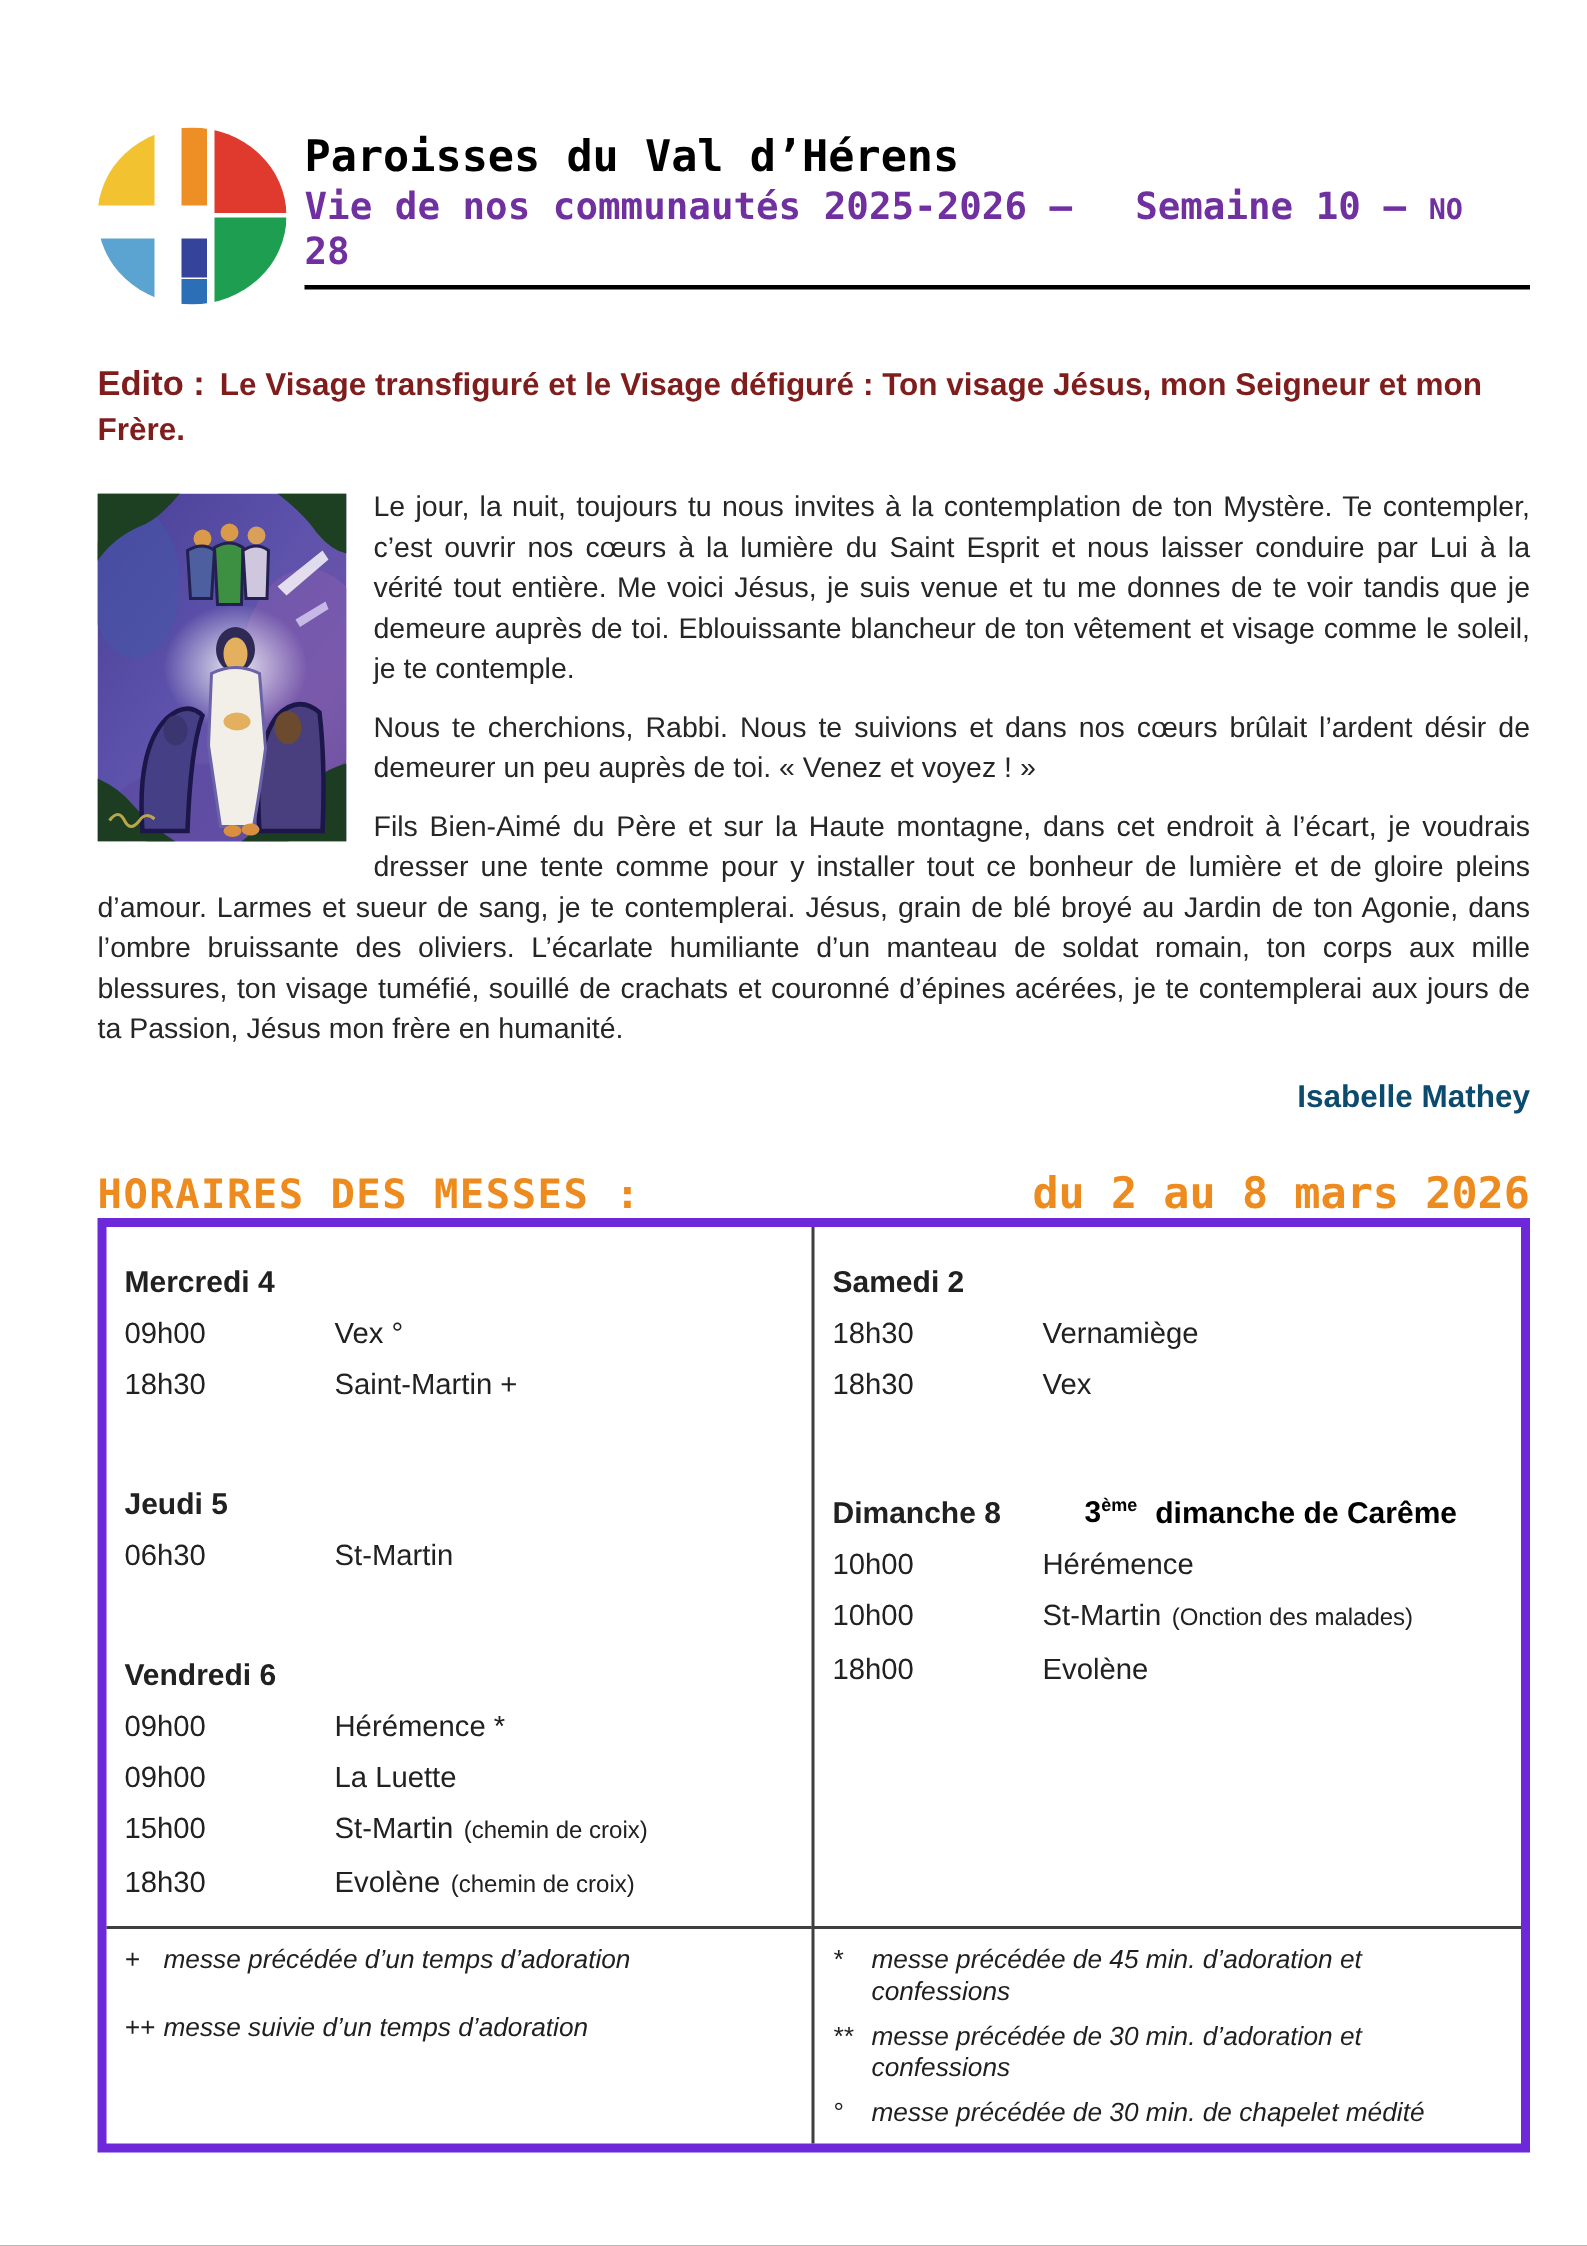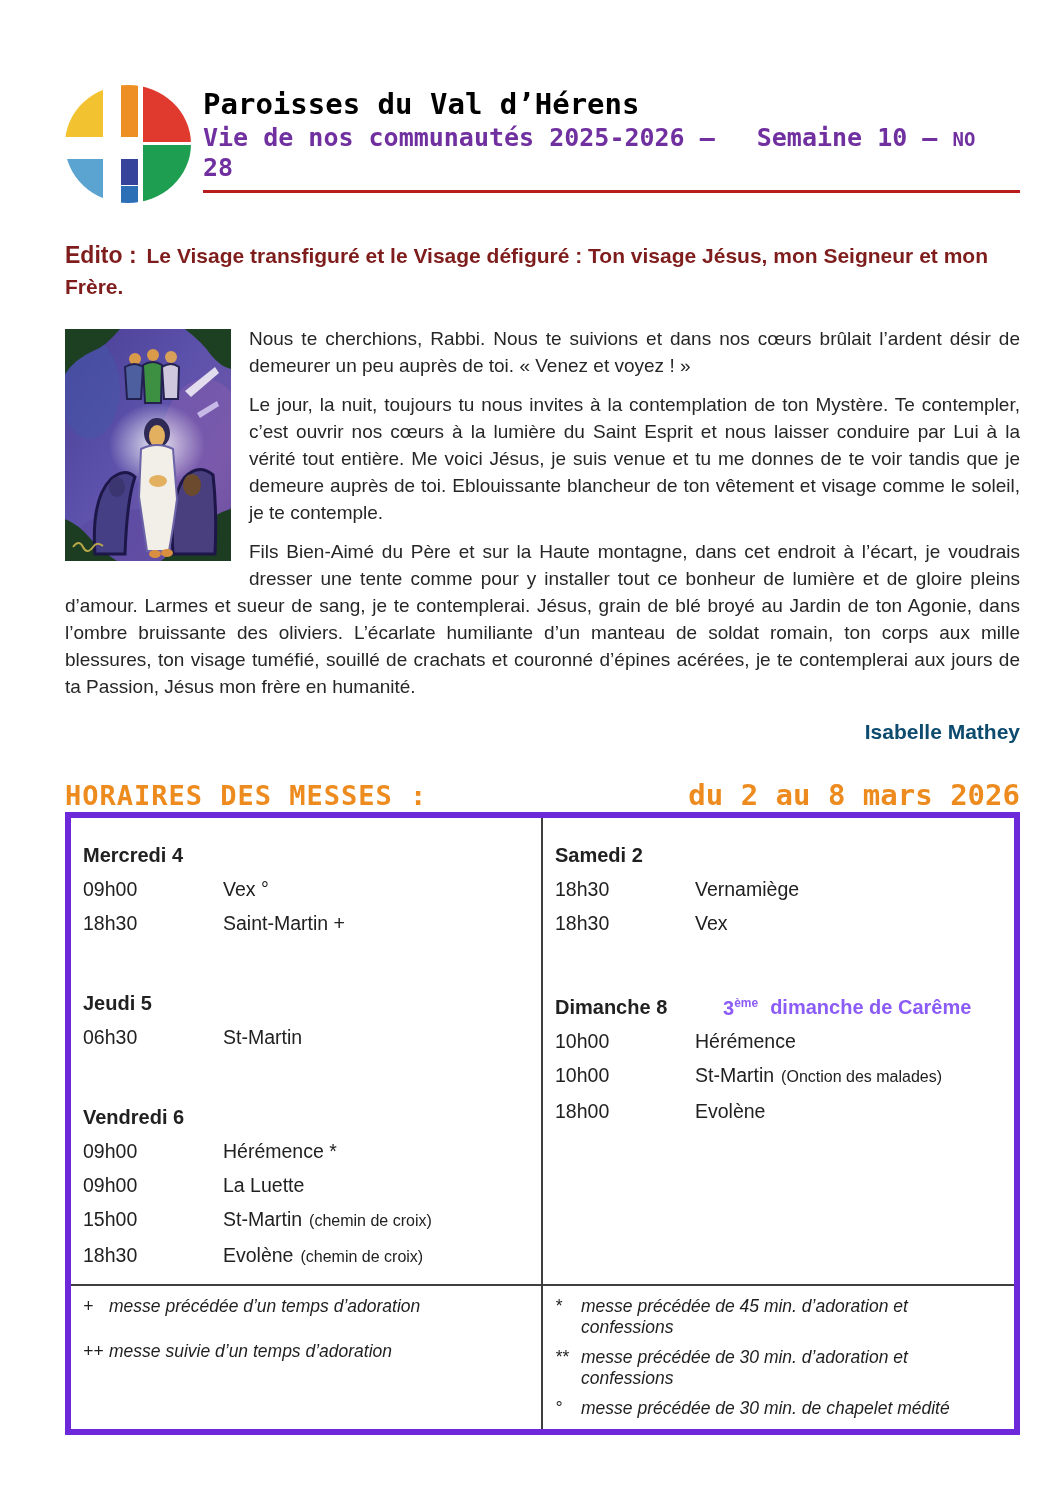--- a/index.html
+++ b/index.html
@@ -15,7 +15,7 @@
   .masthead { display:flex; align-items:flex-end; }
   .logo { width:126px; height:118px; flex:none; margin-bottom:-10px; }
   .head-text {
-    flex:1; margin-left:12px; border-bottom:3px solid #b91c1c; padding-bottom:7px;
+    flex:1; margin-left:12px; border-bottom:3px solid #000000; padding-bottom:7px;
     font-family:"DejaVu Sans Mono", monospace; font-weight:bold;
   }
   .head-title { font-size:29px; color:#000; letter-spacing:0px; line-height:1.15; }

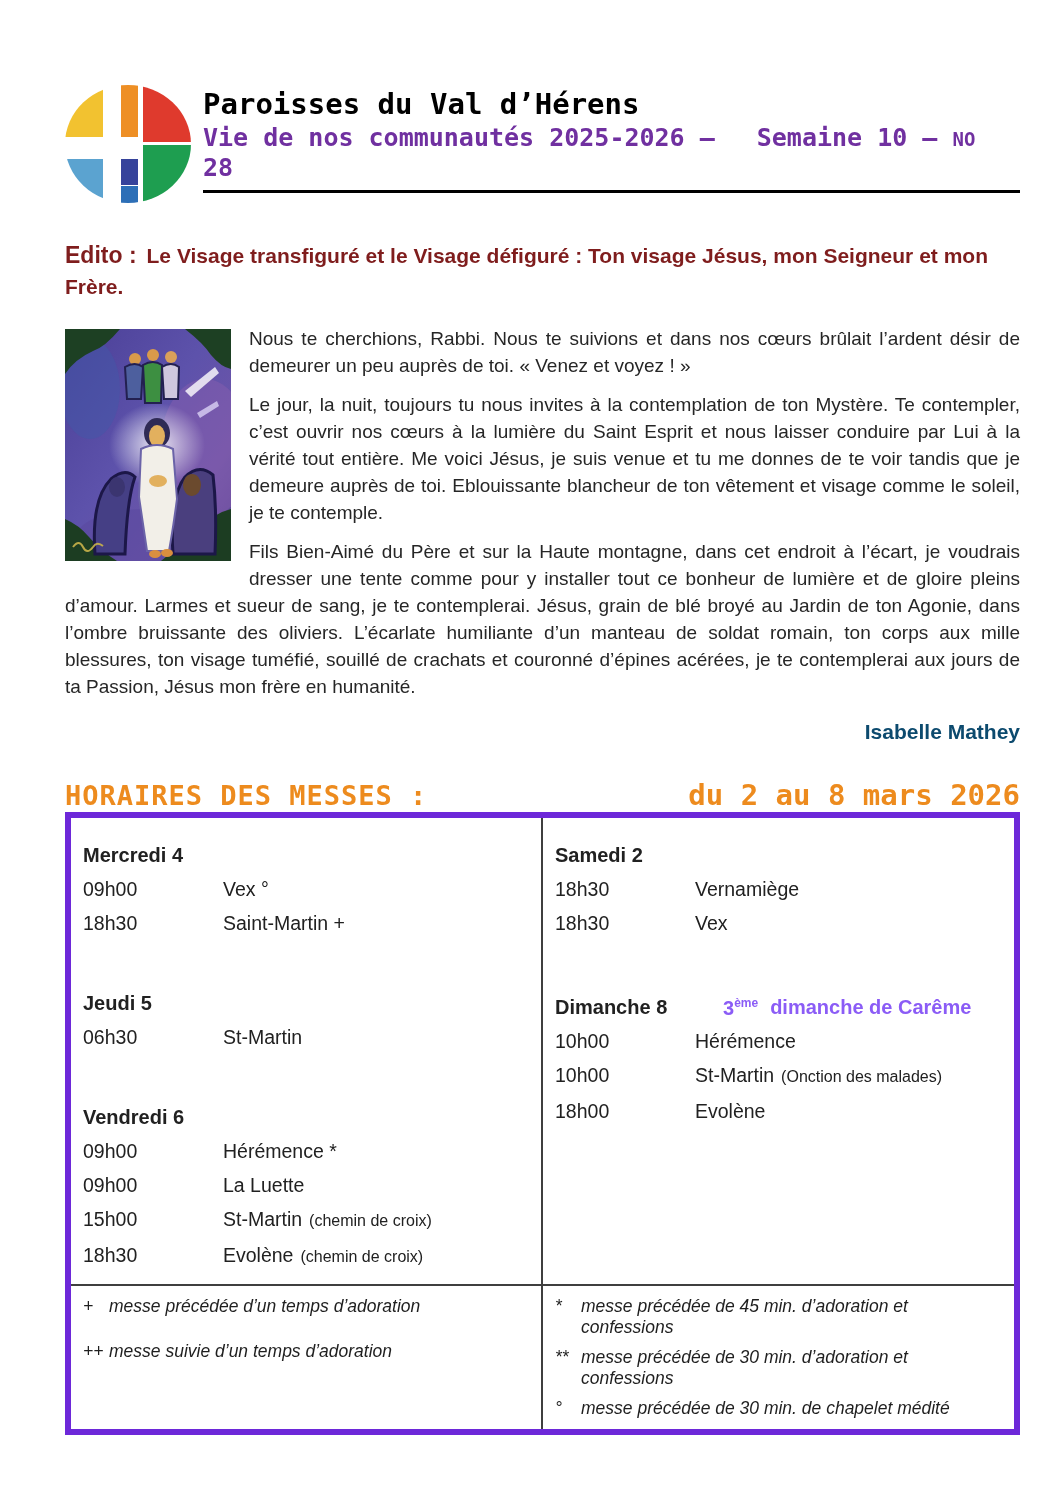--- a/index.html
+++ b/index.html
@@ -150,8 +150,8 @@
             <path d="M8,218 q6,-8 10,0 q4,8 10,0 q4,-6 10,-1" fill="none" stroke="#c9b24a" stroke-width="2" opacity="0.9"></path>
           </svg>
         </figure>
+        <p>Le jour, la nuit, toujours tu nous invites à la contemplation de ton Mystère. Te contempler, c’est ouvrir nos cœurs à la lumière du Saint Esprit et nous laisser conduire par Lui à la vérité tout entière. Me voici Jésus, je suis venue et tu me donnes de te voir tandis que je demeure auprès de toi.  Eblouissante blancheur de ton vêtement et visage comme le soleil, je te contemple.</p>
         <p>Nous te cherchions, Rabbi. Nous te suivions et dans nos cœurs brûlait l’ardent désir de demeurer un peu auprès de toi. « Venez et voyez ! »</p>
-        <p>Le jour, la nuit, toujours tu nous invites à la contemplation de ton Mystère. Te contempler, c’est ouvrir nos cœurs à la lumière du Saint Esprit et nous laisser conduire par Lui à la vérité tout entière. Me voici Jésus, je suis venue et tu me donnes de te voir tandis que je demeure auprès de toi.  Eblouissante blancheur de ton vêtement et visage comme le soleil, je te contemple.</p>
         <p>Fils Bien-Aimé du Père et sur la Haute montagne, dans cet endroit à l’écart, je voudrais dresser une tente comme pour y installer tout ce bonheur de lumière et de gloire pleins d’amour. Larmes et sueur de sang, je te contemplerai. Jésus, grain de blé broyé au Jardin de ton Agonie, dans l’ombre bruissante des oliviers. L’écarlate humiliante d’un manteau de soldat romain, ton corps aux mille blessures, ton visage tuméfié, souillé de crachats et couronné d’épines acérées, je te contemplerai aux jours de ta Passion, Jésus mon frère en humanité.</p>
       </div>
       <p class="signature">Isabelle Mathey</p>

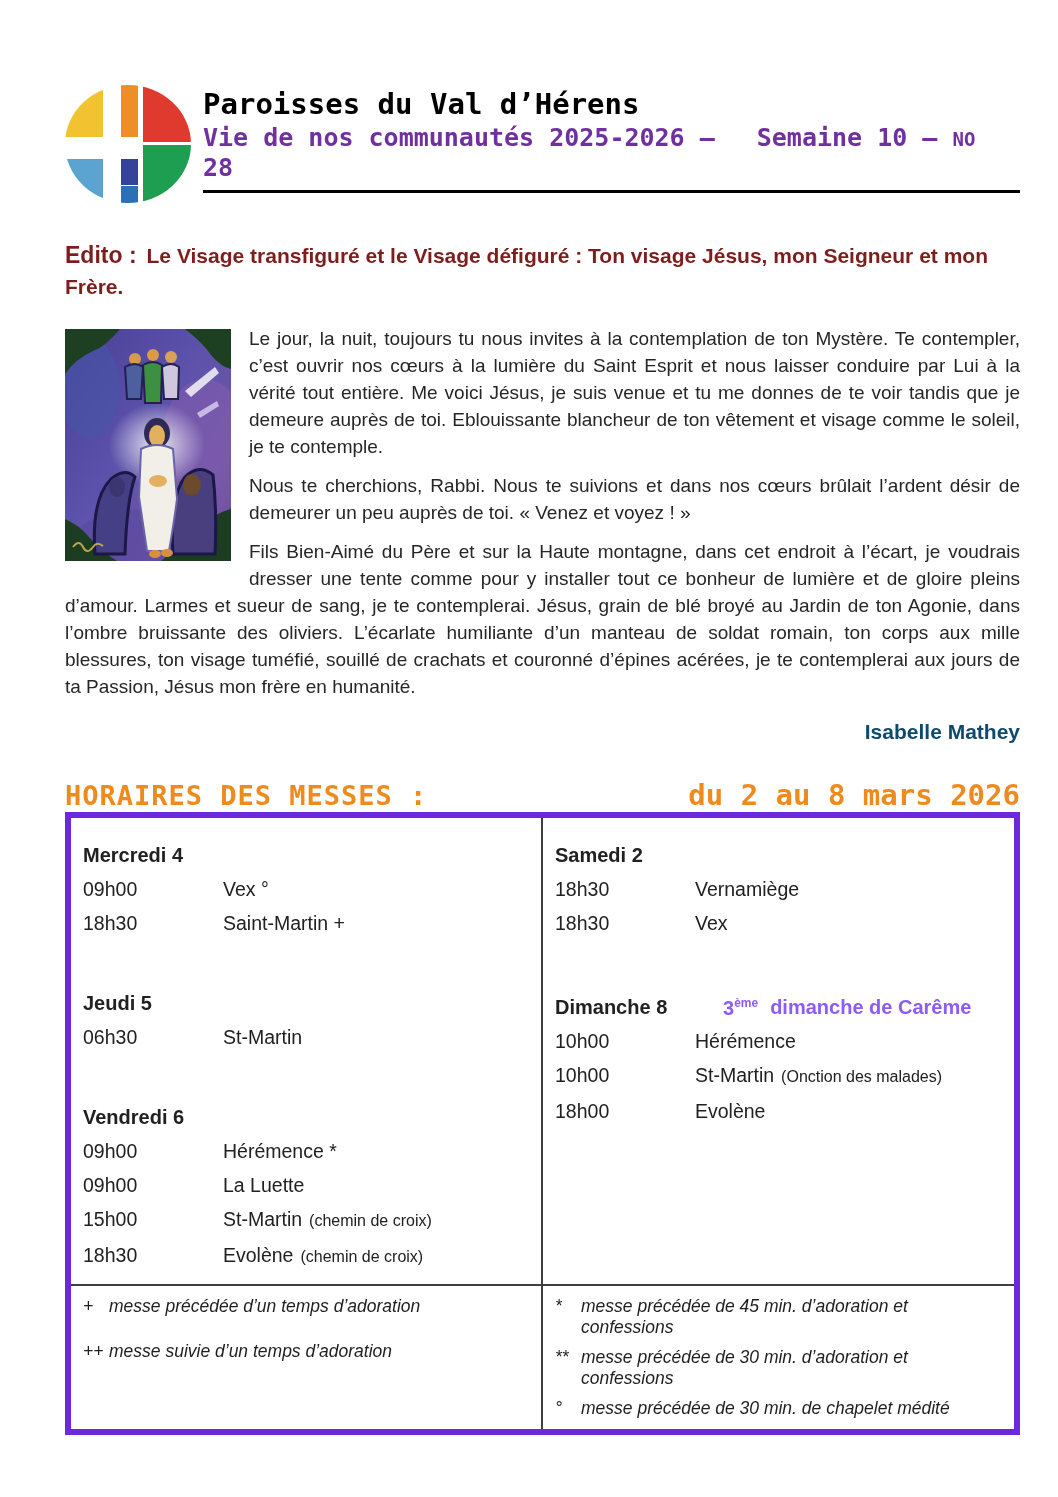--- a/index.html
+++ b/index.html
@@ -53,7 +53,7 @@
   .sched-row .snote { font-size:16px; margin-left:7px; white-space:nowrap; }
   .day-head-row { display:flex; align-items:baseline; line-height:34px;gap:28px; }
   .day-head-row .day-cell { width:140px; flex:none; font-weight:bold; font-size:20px; }
-  .special { color:#8b5cf6; font-weight:bold; font-size:20px;text-align:center; }
+  .special { color:#000000; font-weight:bold; font-size:20px;text-align:center; }
   .special sup { font-size:12px; }
   .special .sp-label { margin-left:12px; }
 

